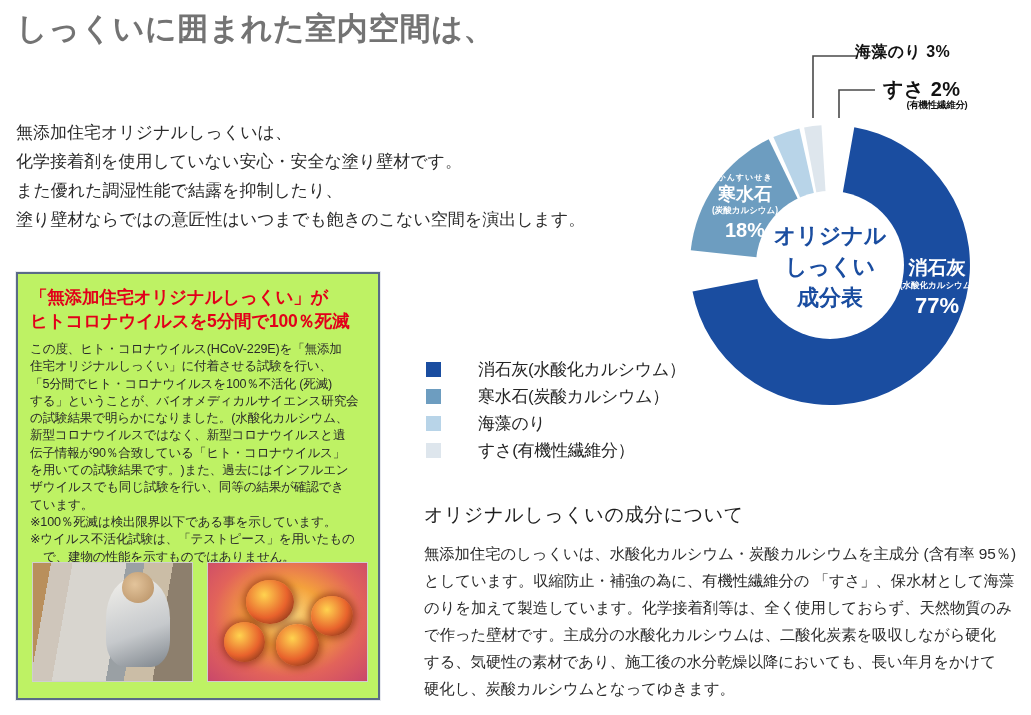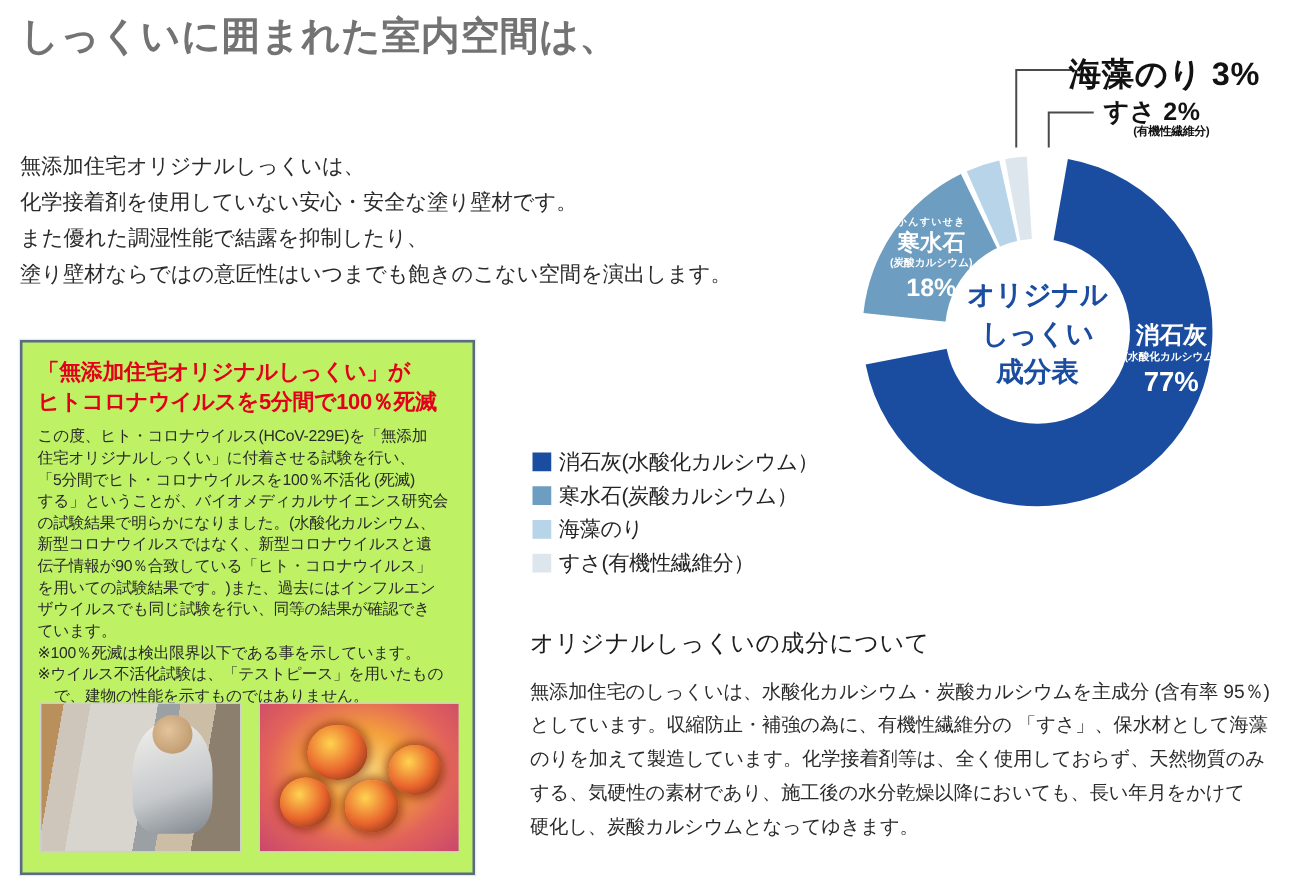--- a/index.html
+++ b/index.html
@@ -205,7 +205,7 @@
   }
   #callout-kaiso {
     left: 855px; top: 42px;
-    font-size: 26px;
+    font-size: 16px;
     letter-spacing: 0.4px;
   }
   #callout-susa {

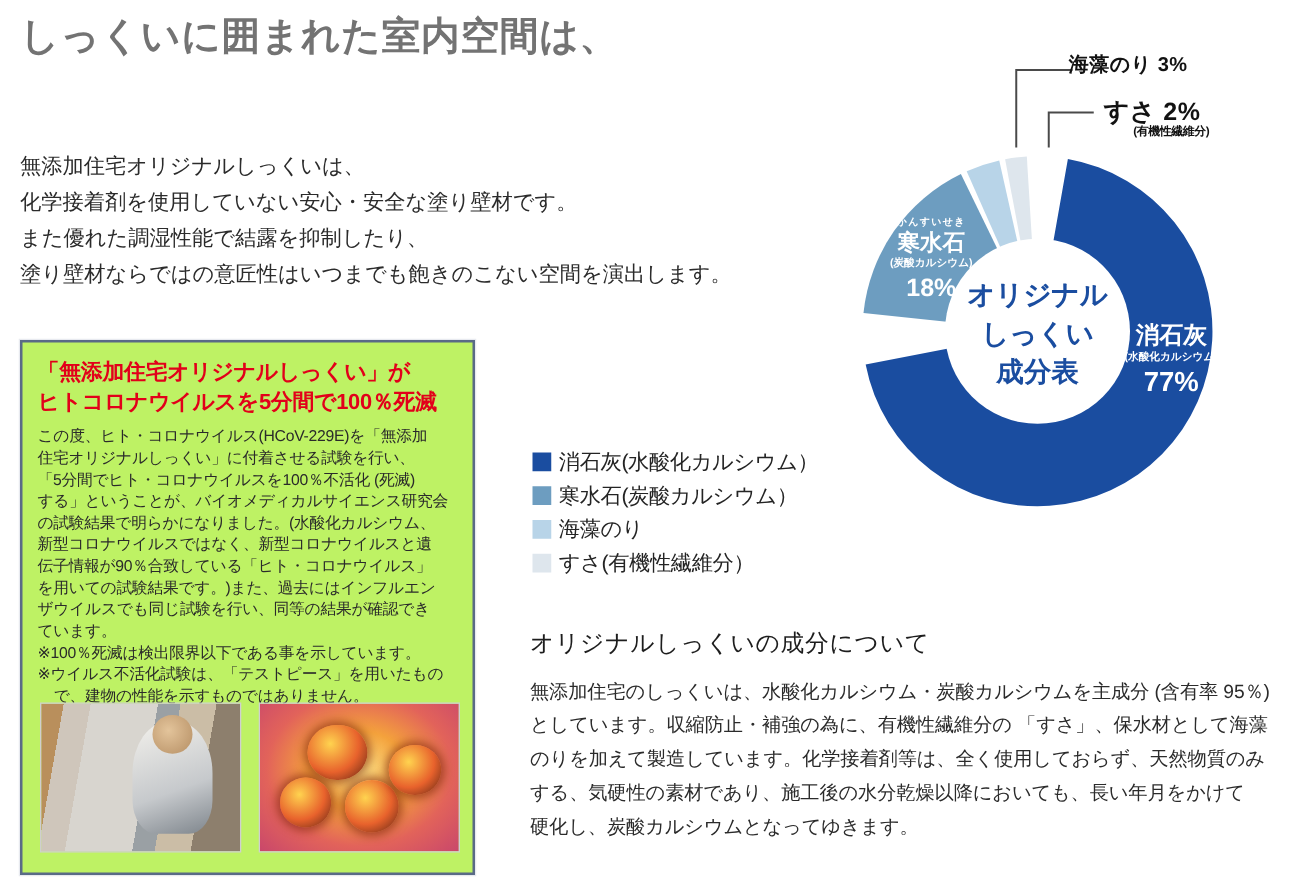--- a/index.html
+++ b/index.html
@@ -146,6 +146,7 @@
     display: flex;
     align-items: center;
     height: 27px;
+    gap: 31px;
   }
   .legend-swatch {
     width: 15px;

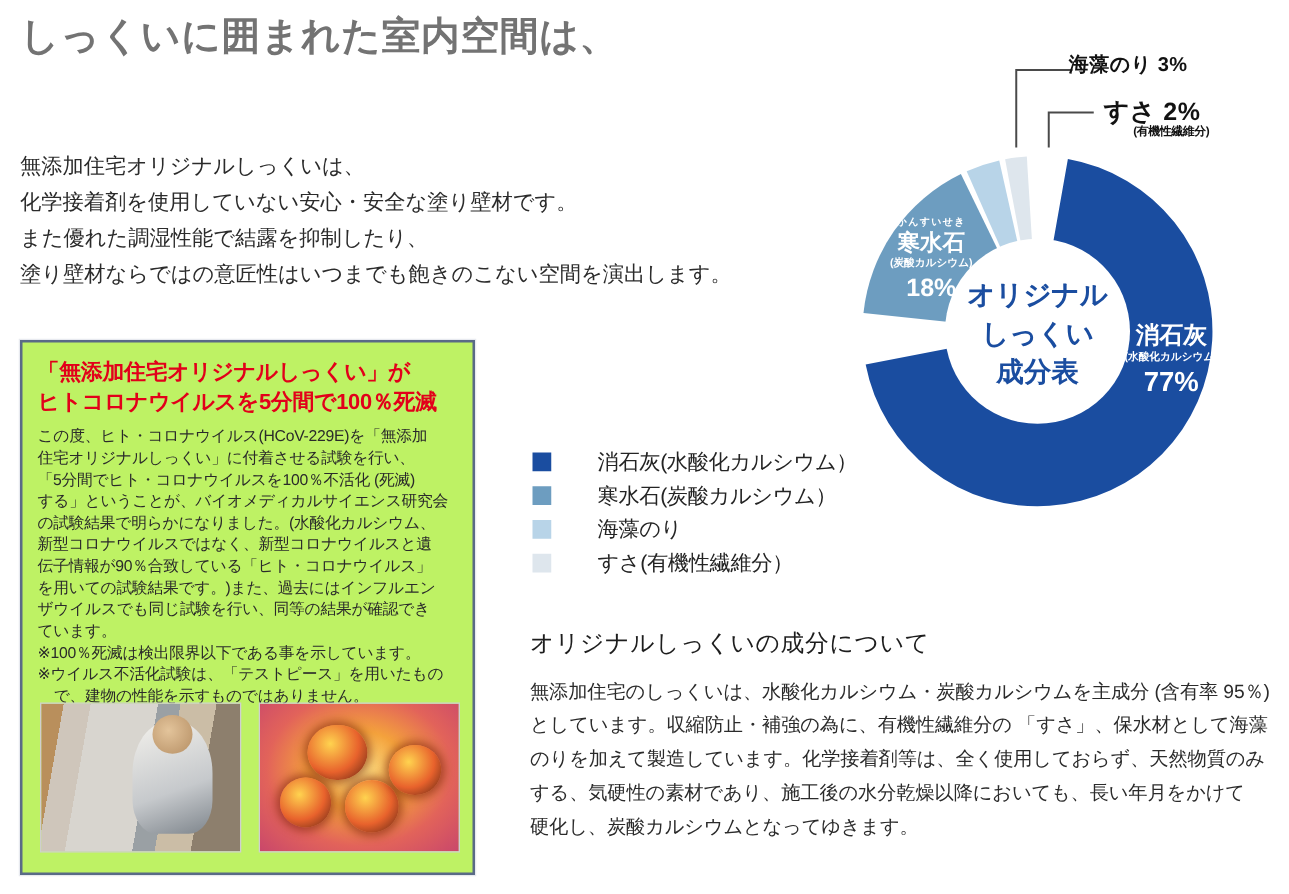--- a/index.html
+++ b/index.html
@@ -295,6 +295,7 @@
   <div class="comp-line">無添加住宅のしっくいは、水酸化カルシウム・炭酸カルシウムを主成分 (含有率 95％)</div>
   <div class="comp-line">としています。収縮防止・補強の為に、有機性繊維分の 「すさ」、保水材として海藻</div>
   <div class="comp-line">のりを加えて製造しています。化学接着剤等は、全く使用しておらず、天然物質のみ</div>
+  <div class="comp-line">で作った壁材です。主成分の水酸化カルシウムは、二酸化炭素を吸収しながら硬化</div>
   <div class="comp-line">する、気硬性の素材であり、施工後の水分乾燥以降においても、長い年月をかけて</div>
   <div class="comp-line">硬化し、炭酸カルシウムとなってゆきます。</div>
 </div>

